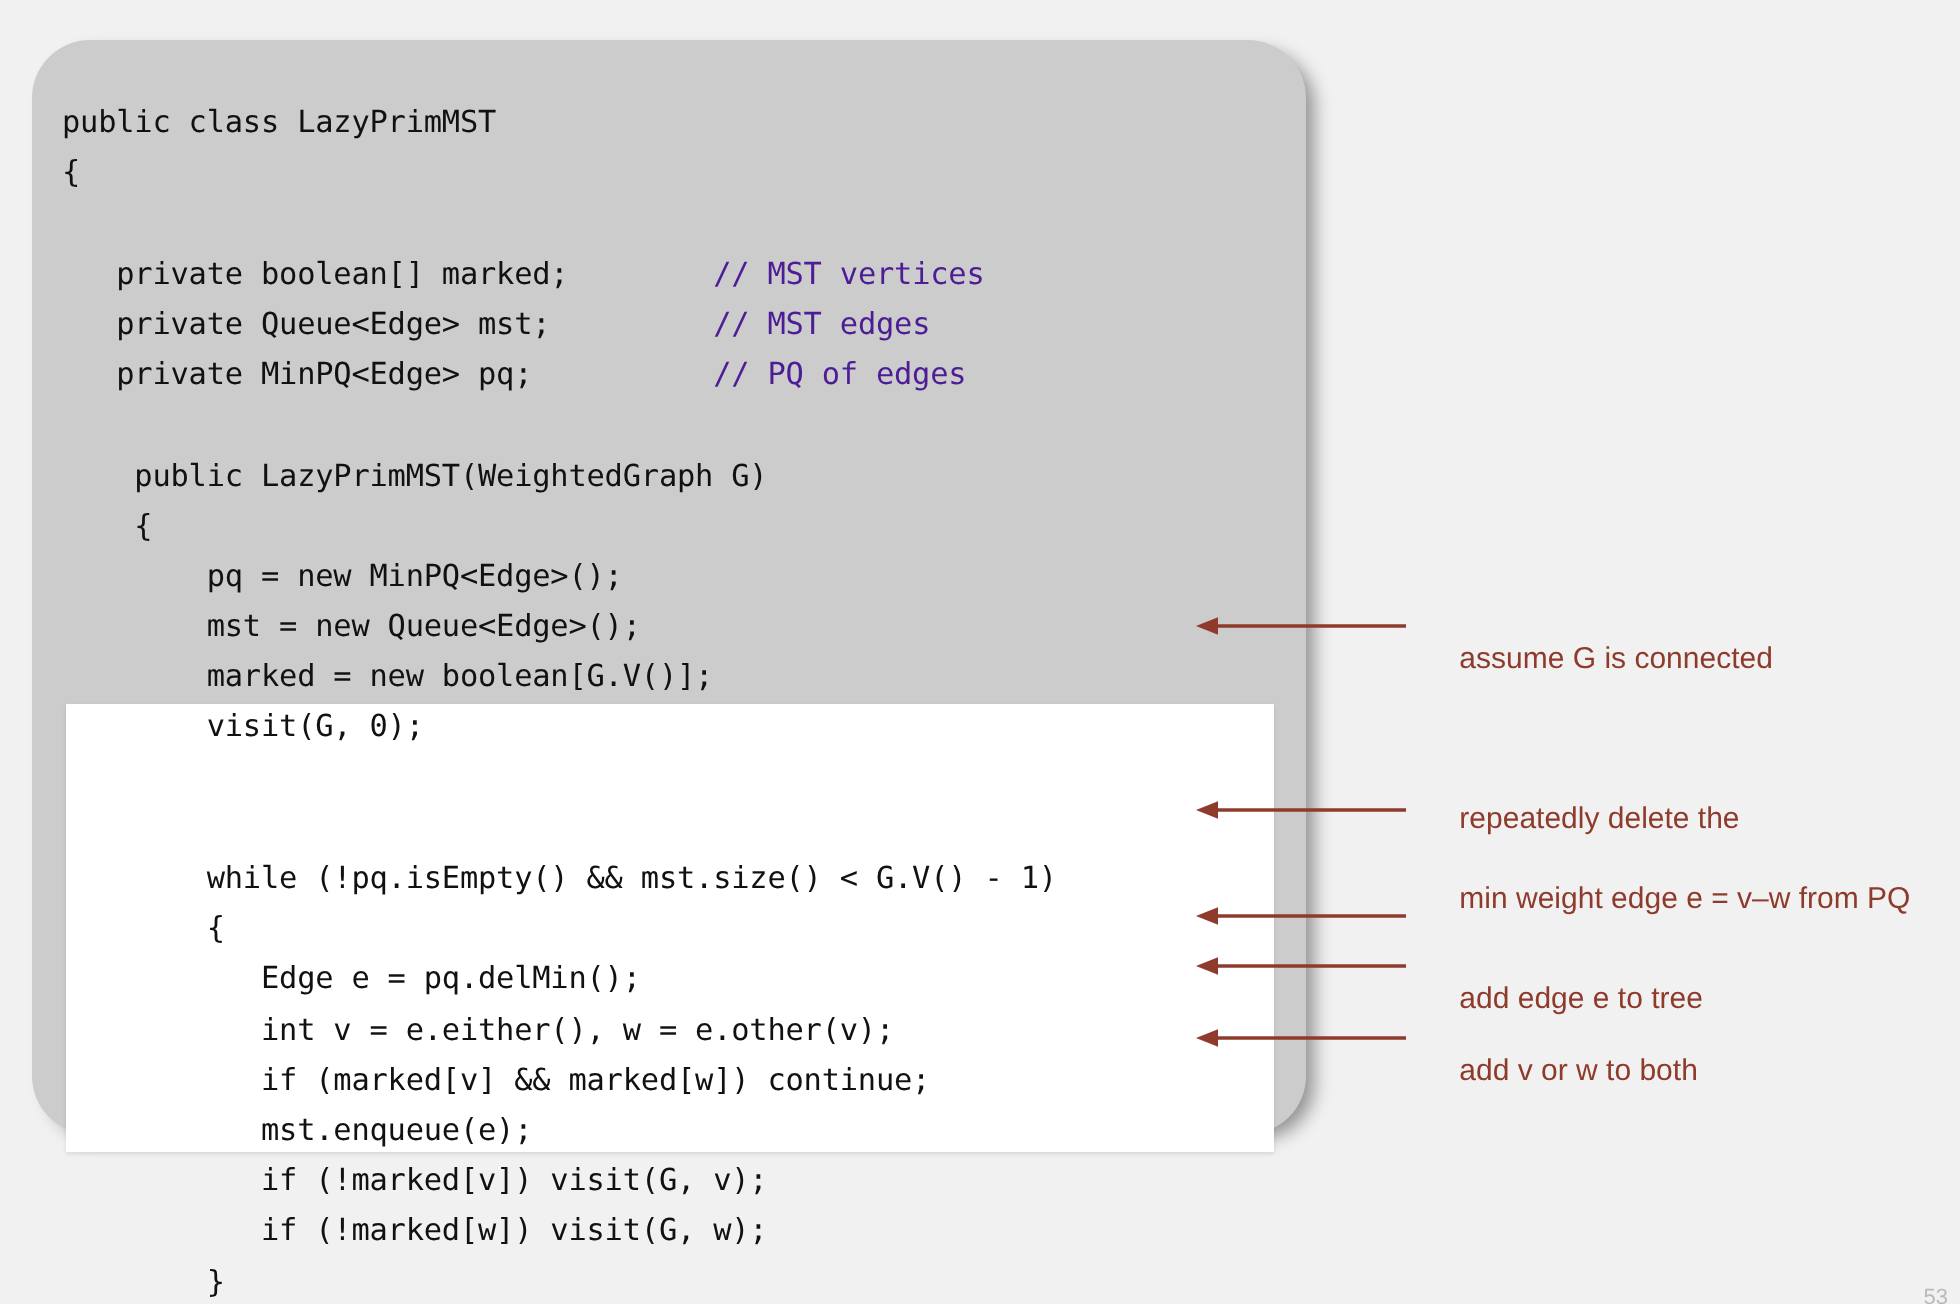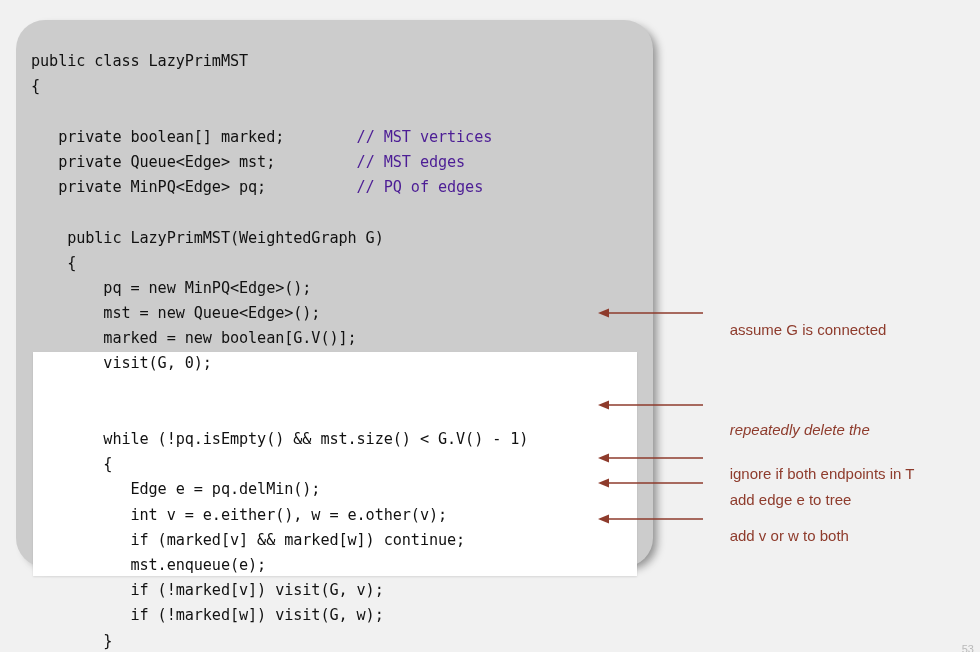--- a/index.html
+++ b/index.html
@@ -117,7 +117,7 @@
       <polygon points="0,6 11,1.6 11,10.4" fill="#8e3b2c"></polygon>
     </svg>
   </div>
-  <div class="annotation" style="left:713px; top:400px;font-style:italic;">
+  <div class="annotation" style="left:713px; top:380px;">
     <span>repeatedly delete the</span><br>
   </div>
 

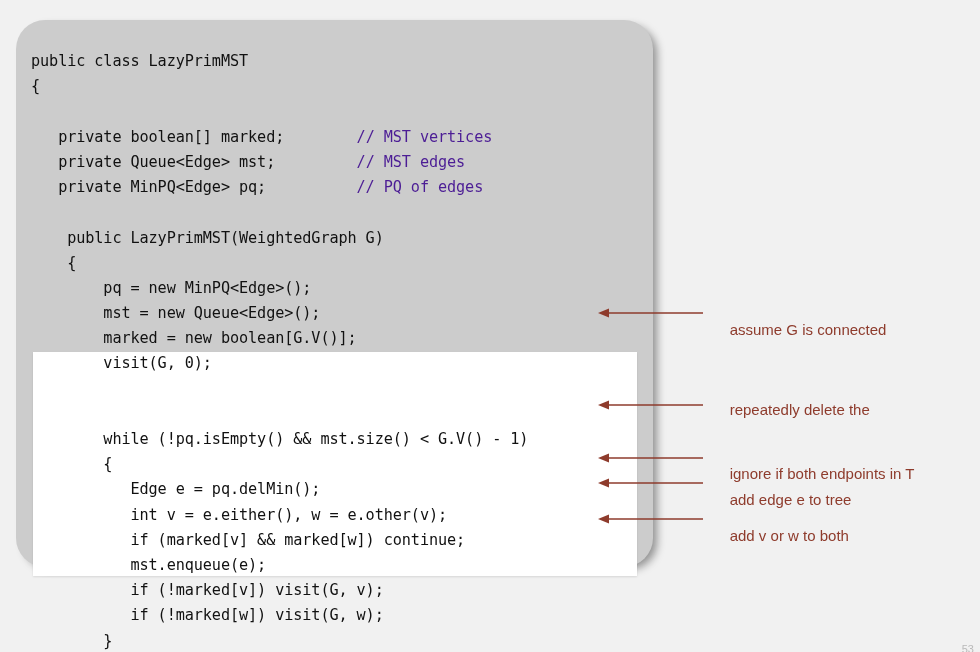--- a/index.html
+++ b/index.html
@@ -119,6 +119,7 @@
   </div>
   <div class="annotation" style="left:713px; top:380px;">
     <span>repeatedly delete the</span><br>
+    <span>min weight edge e = v–w from PQ</span>
   </div>
 
   <div class="arrow" style="left:598px; top:452px; width:105px;">

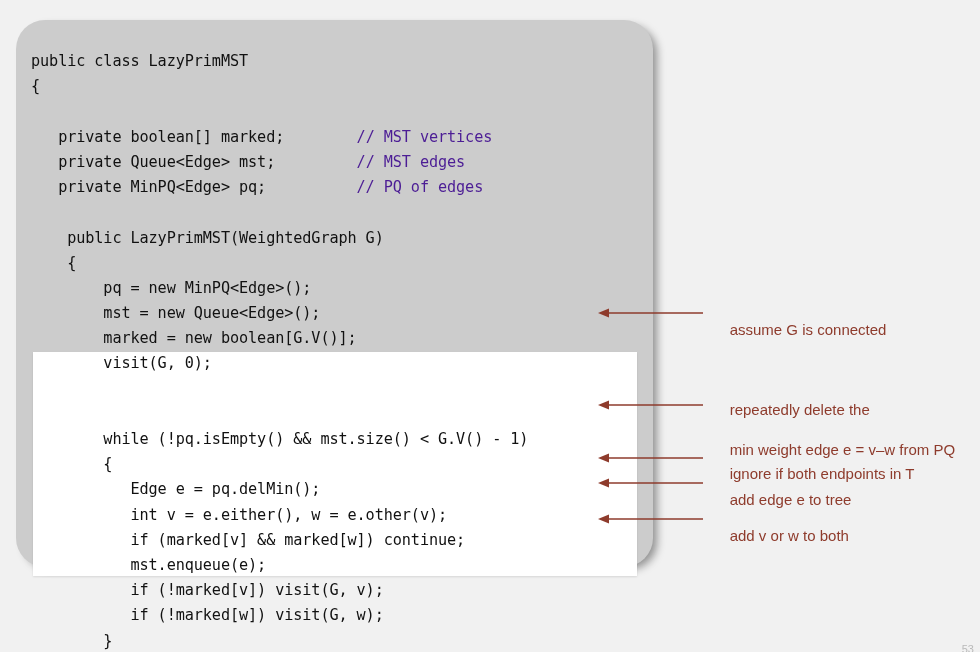--- a/index.html
+++ b/index.html
@@ -128,9 +128,6 @@
       <polygon points="0,6 11,1.6 11,10.4" fill="#8e3b2c"></polygon>
     </svg>
   </div>
-  <div class="annotation" style="left:713px; top:444px;">
-    <span>ignore if both endpoints in T</span>
-  </div>
 
   <div class="arrow" style="left:598px; top:477px; width:105px;">
     <svg width="105" height="12" viewBox="0 0 105 12">

